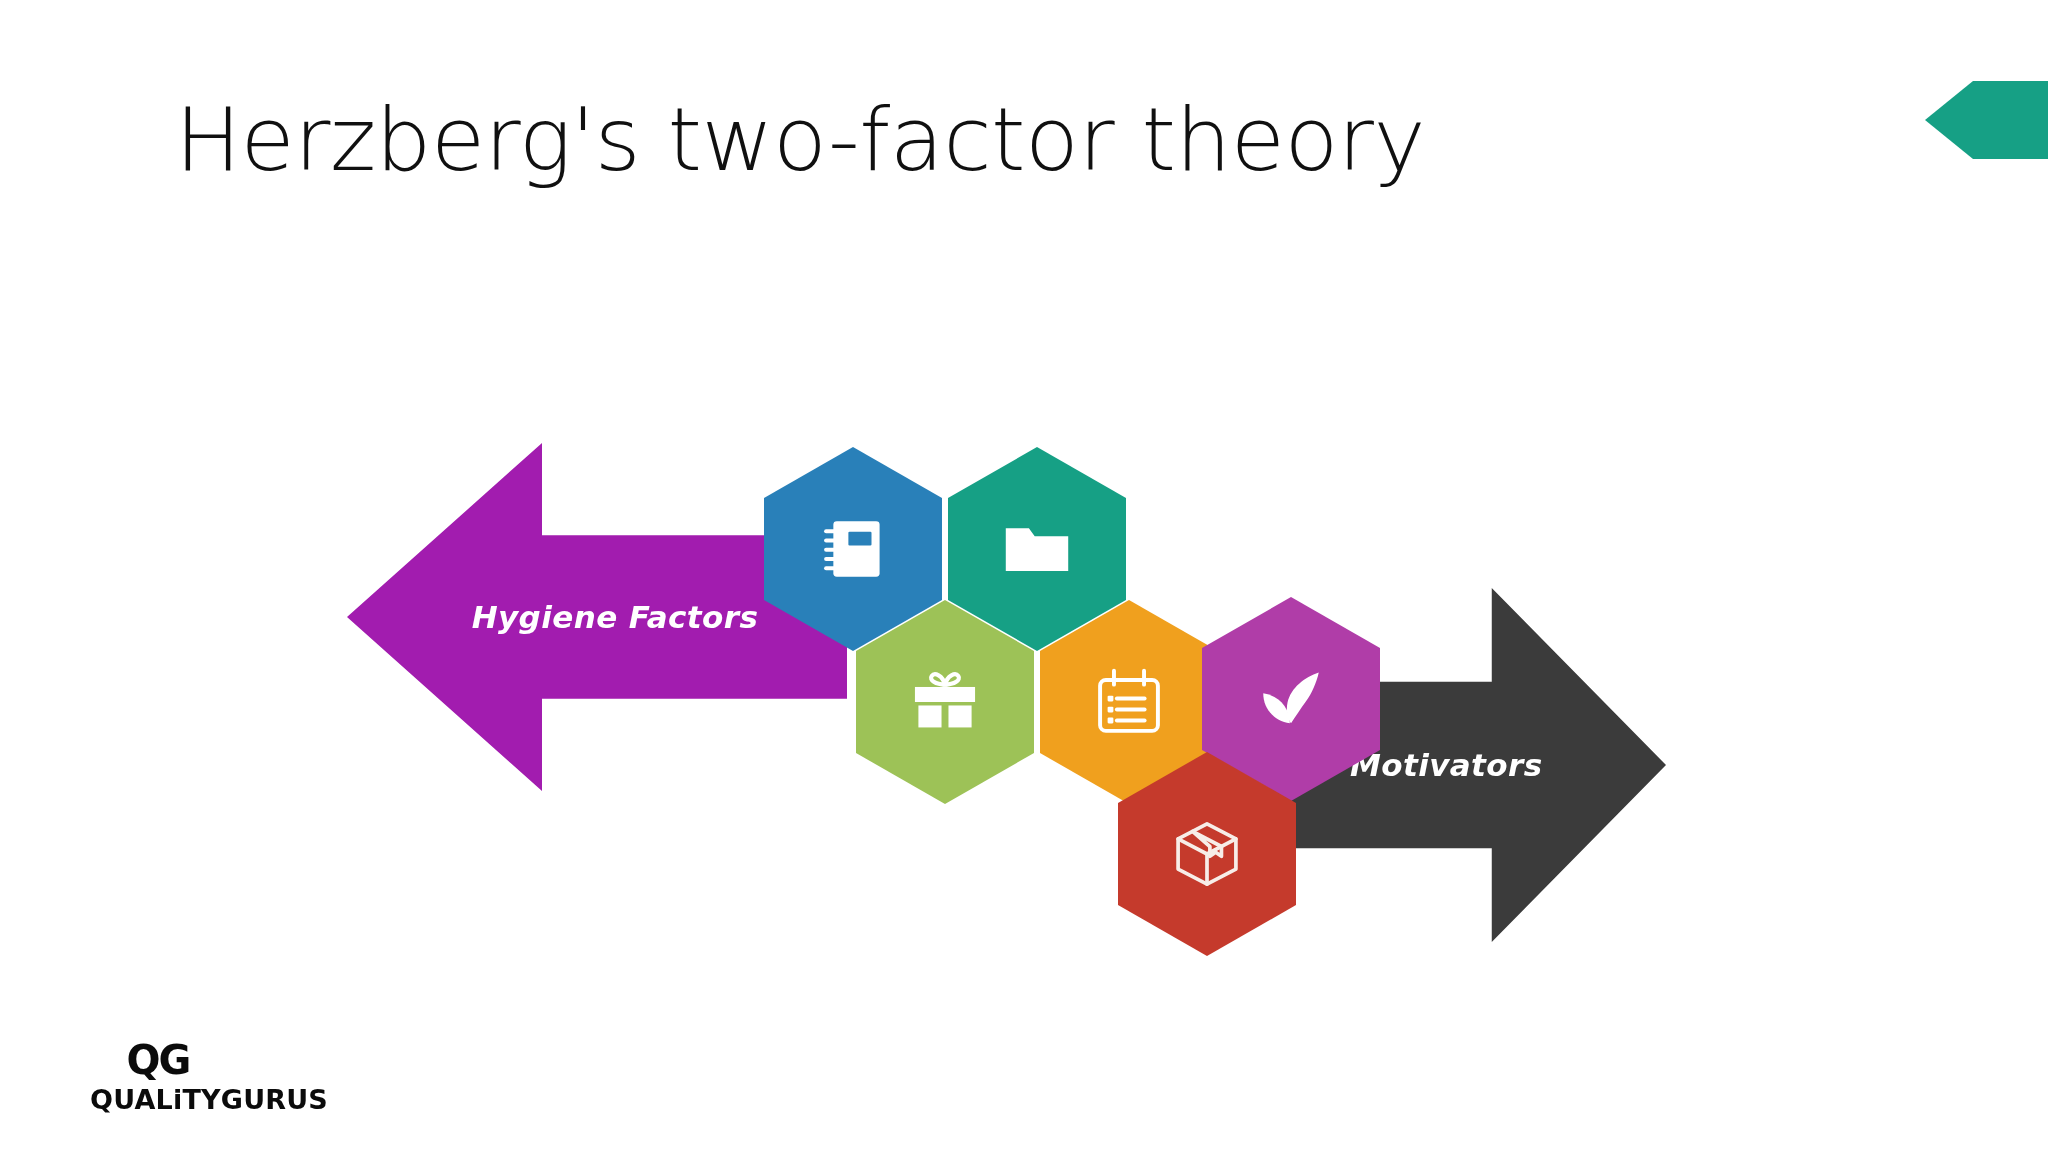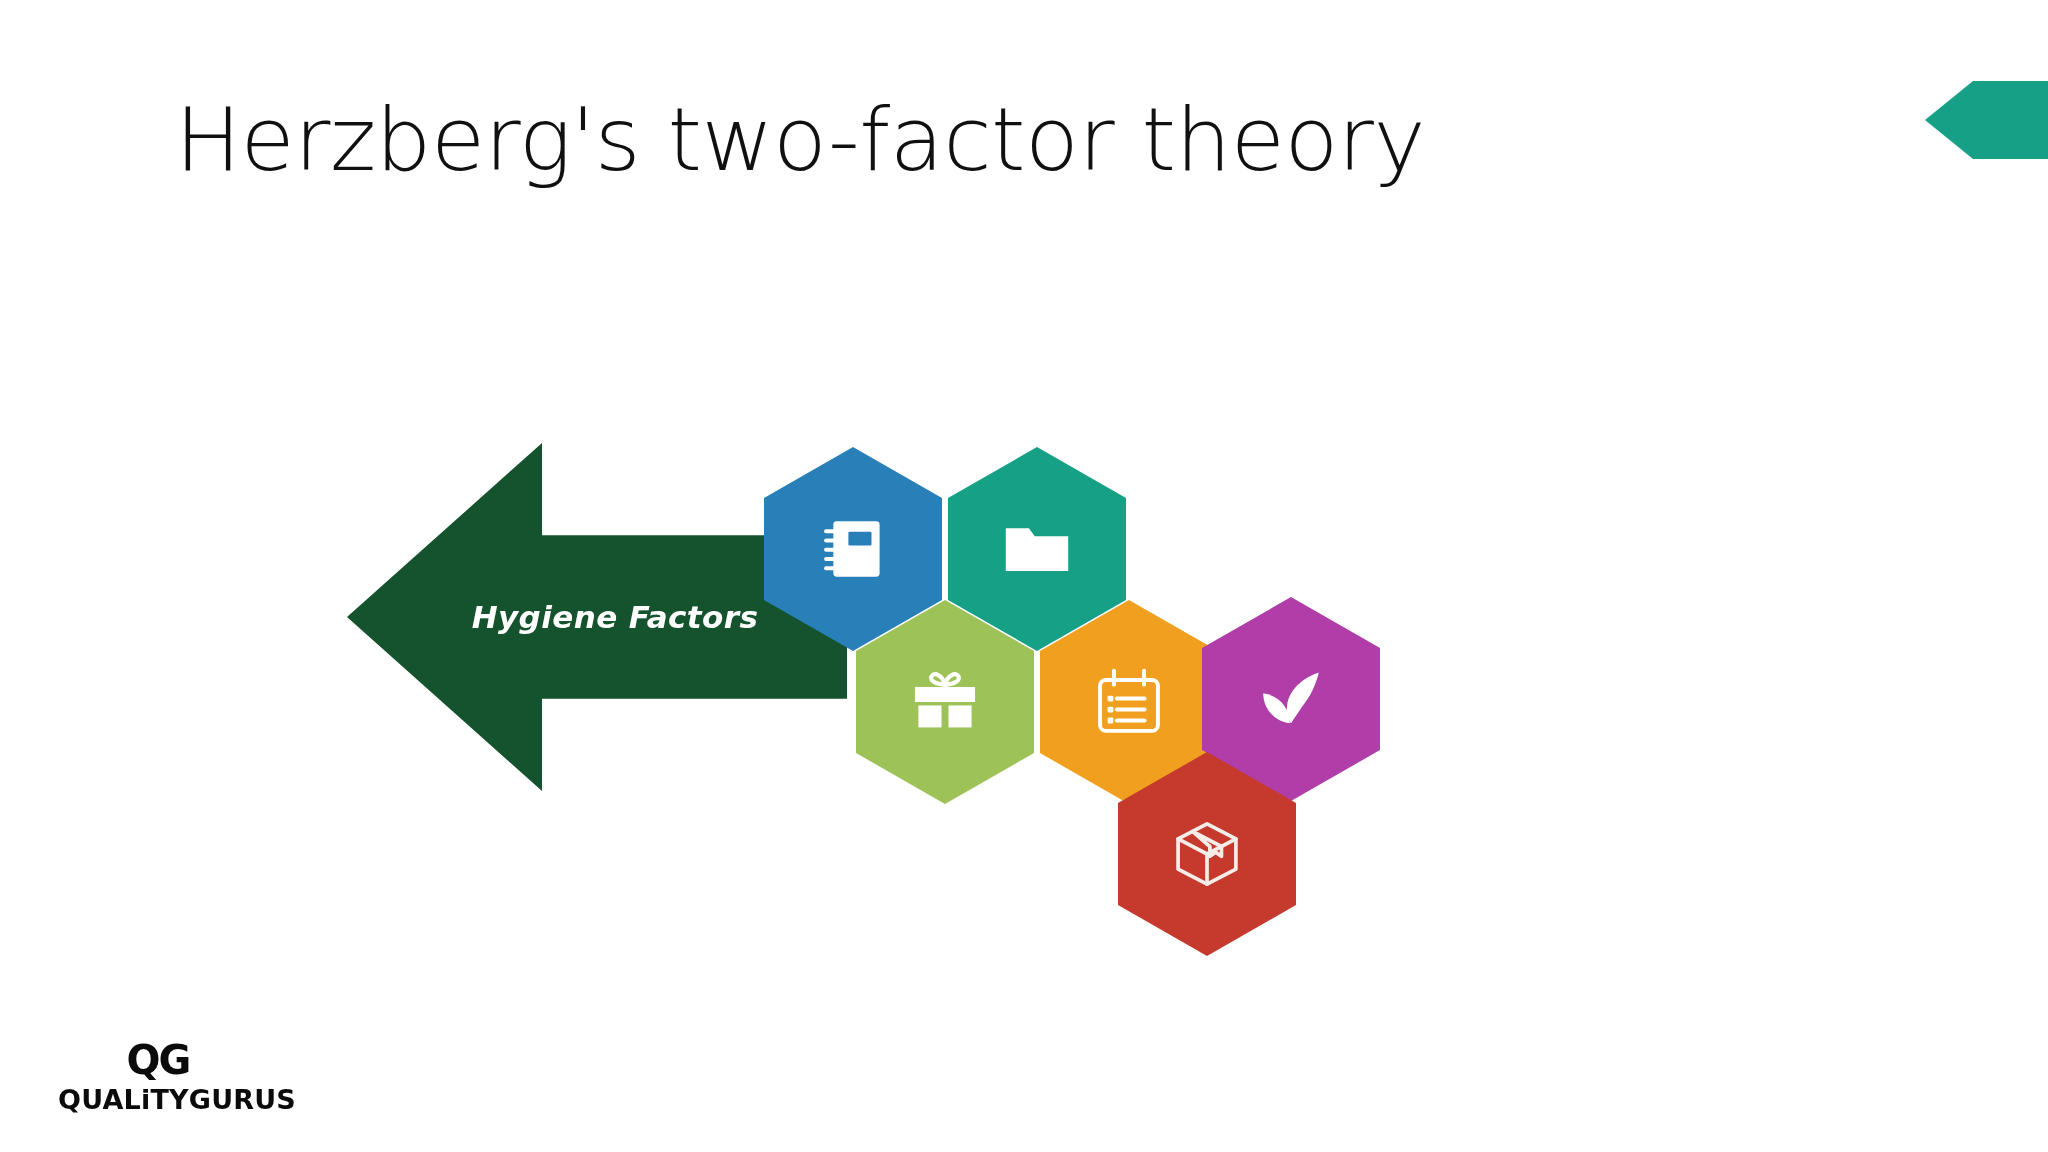--- a/index.html
+++ b/index.html
@@ -190,7 +190,7 @@
 
   <div id="diagram">
 
-    <div class="arrow" id="arrow-left" style="background: #14532d;">
+    <div class="arrow" id="arrow-left" style="background: #a21caf;">
       <div class="arrow-label">
         <span>Hygiene Factors</span>
       </div>

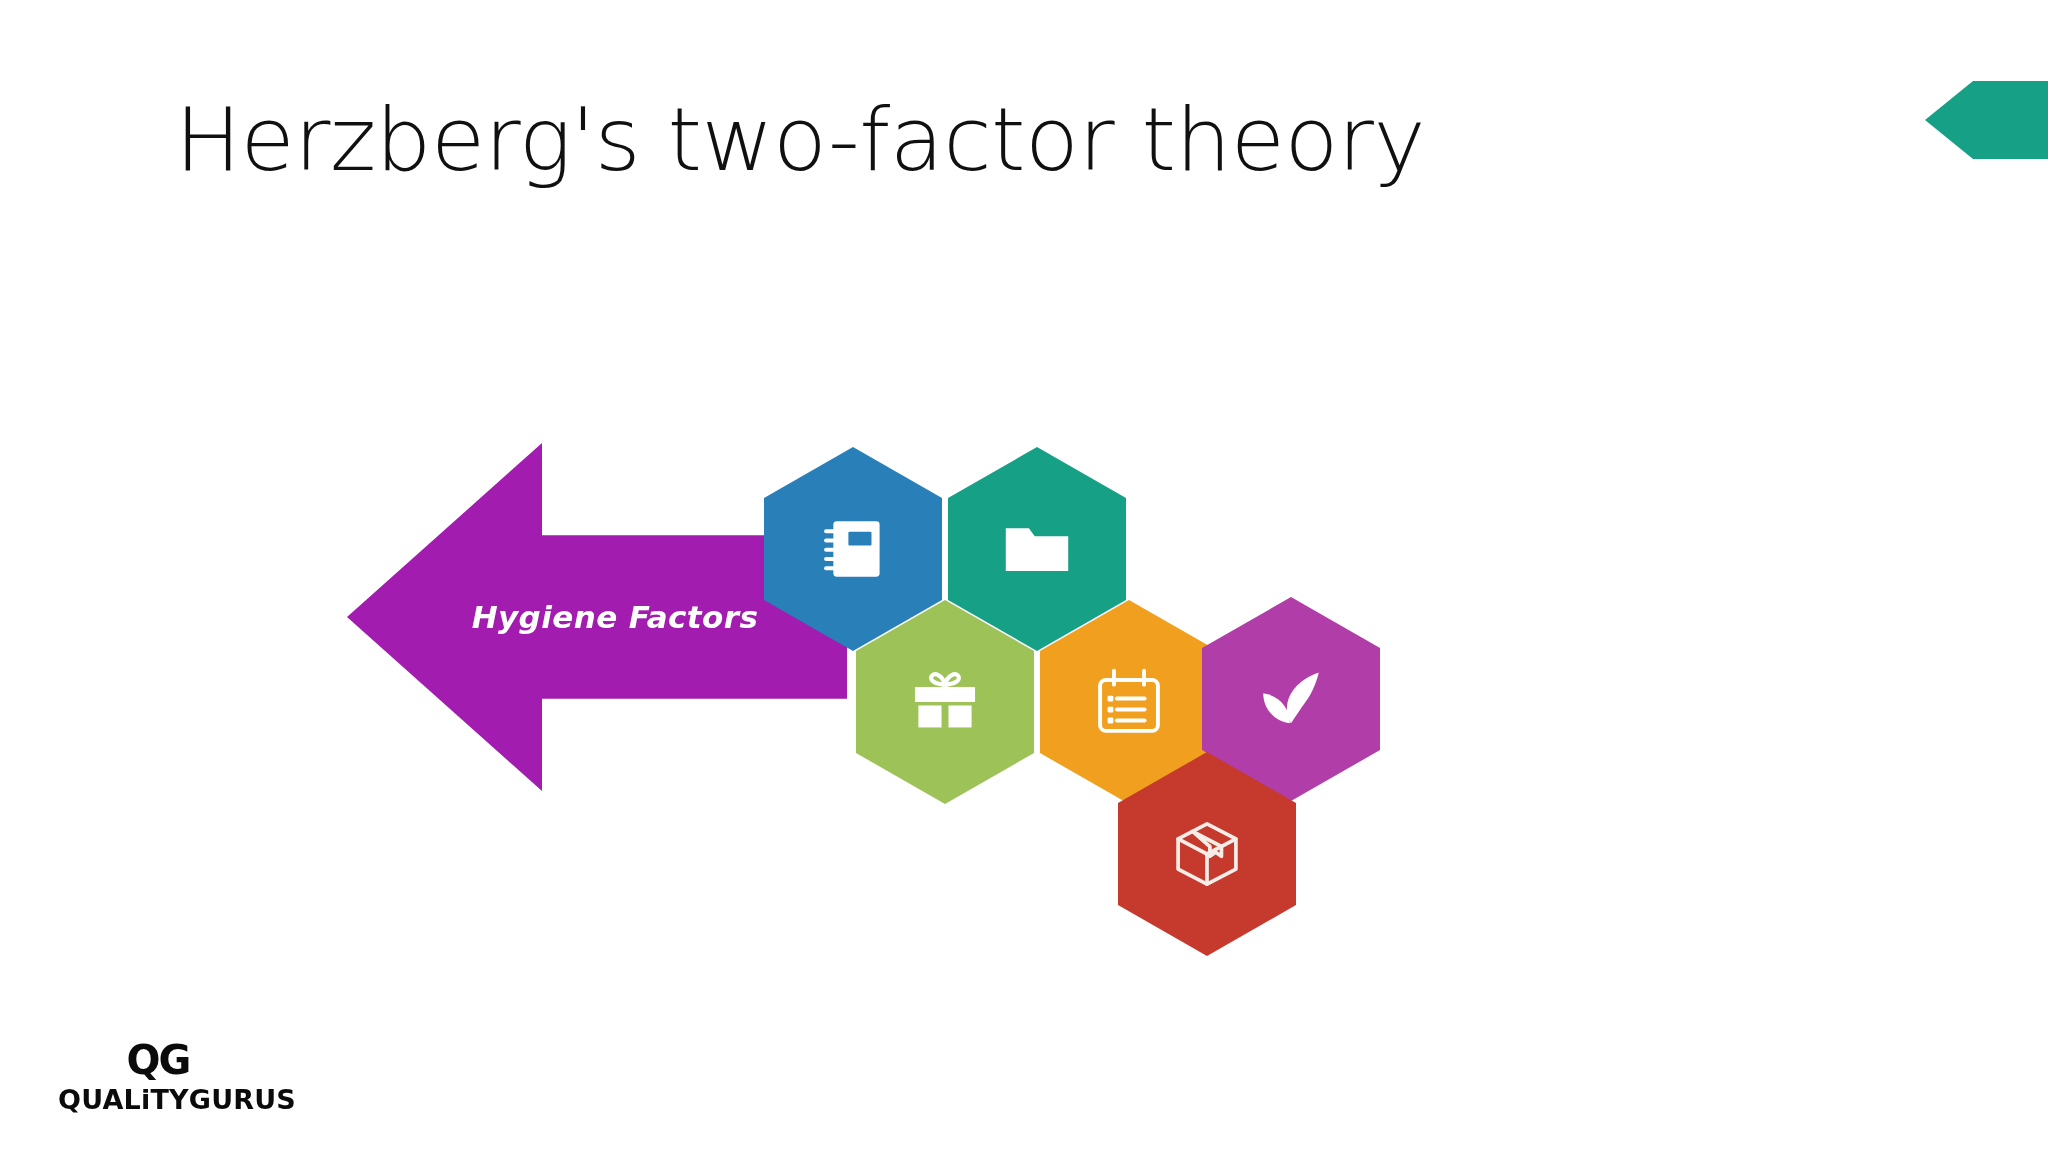--- a/index.html
+++ b/index.html
@@ -196,6 +196,11 @@
       </div>
     </div>
 
+    <div class="arrow" id="arrow-right" style="background: rgb(59, 59, 59);">
+      <div class="arrow-label">
+        <span>Motivators</span>
+      </div>
+    </div>
 
     <div class="hex" id="hex-notebook" style="left: 764px; top: 447px; background: rgb(41, 128, 185);">
       <span class="hex-icon">

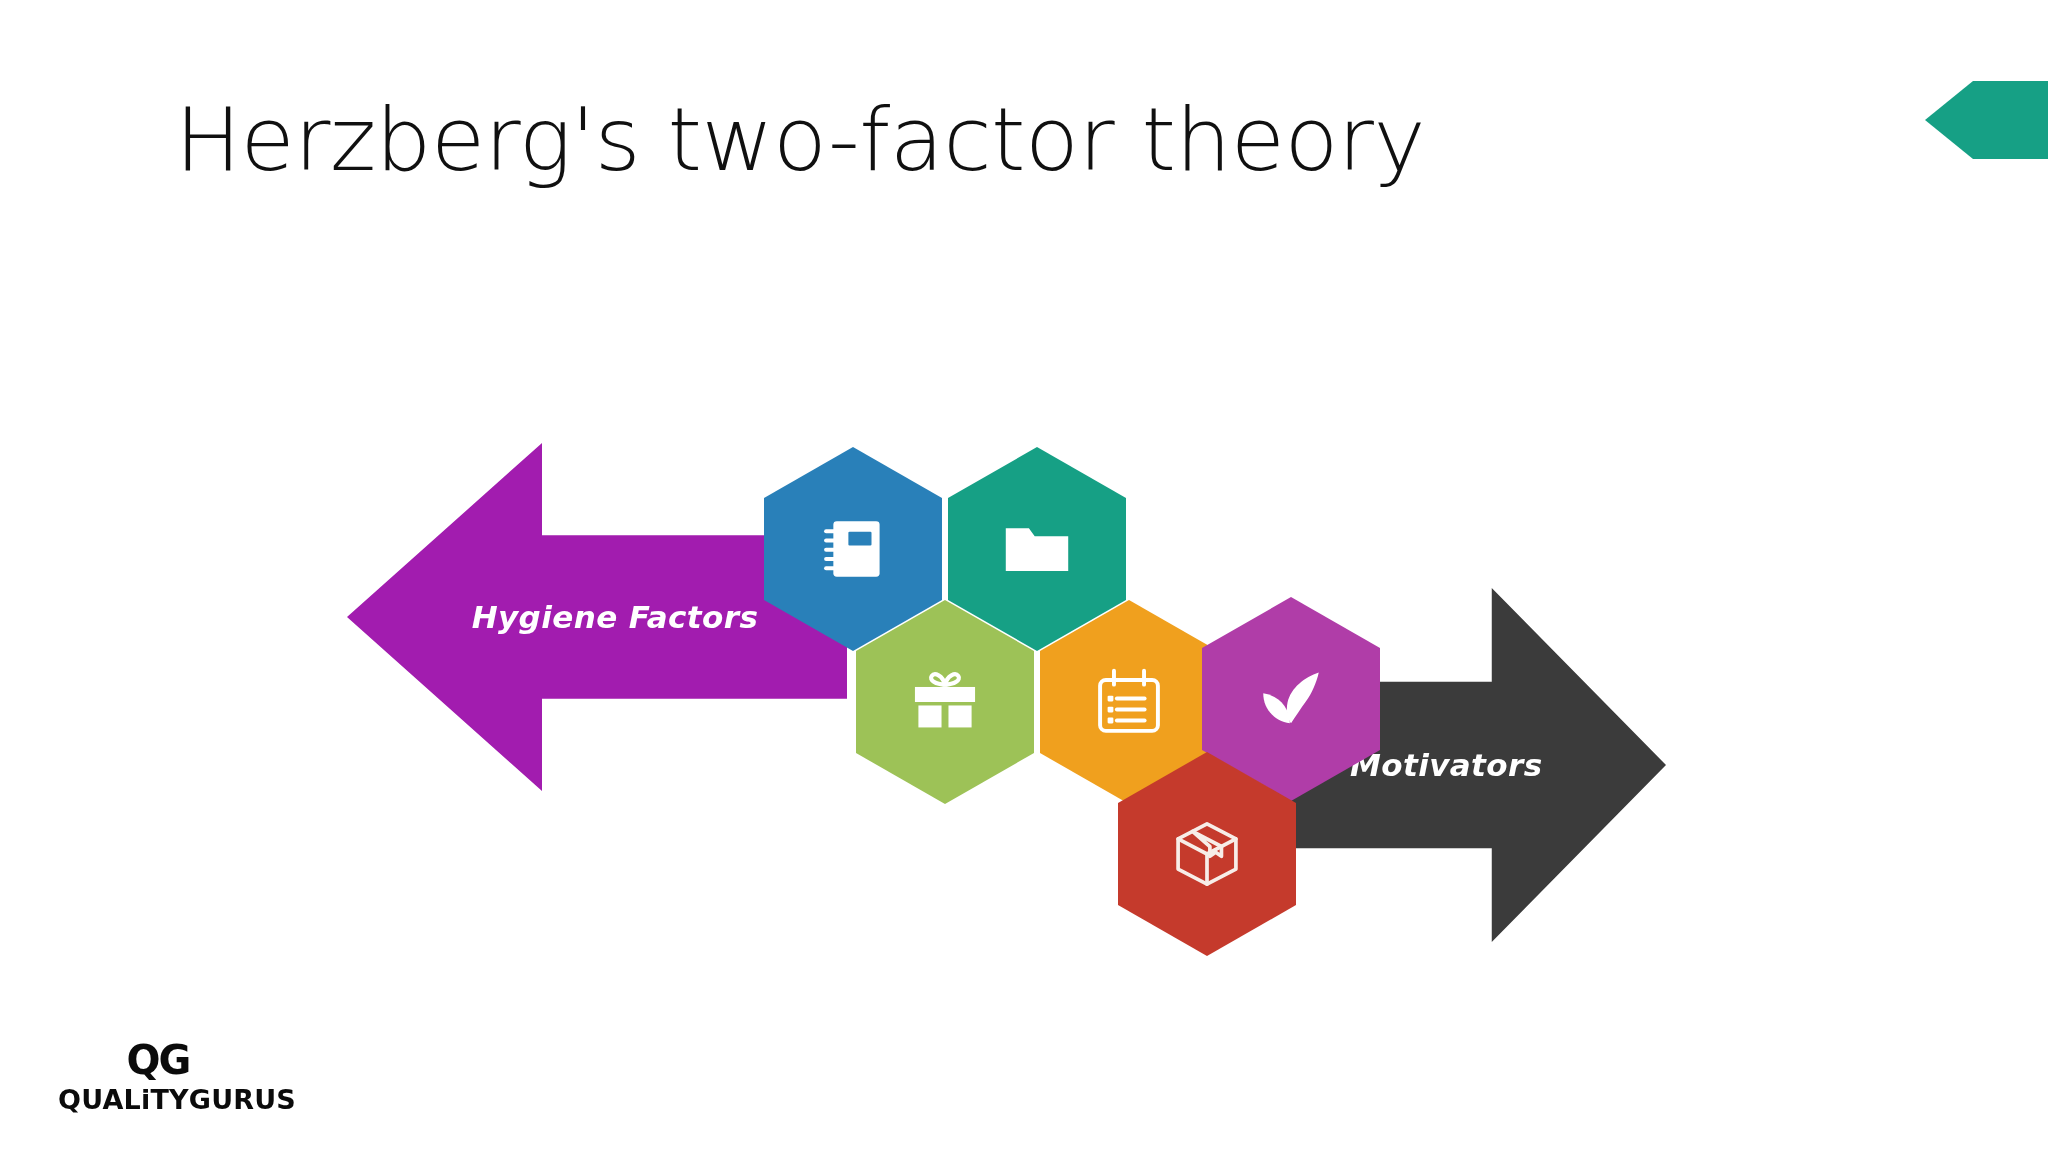--- a/index.html
+++ b/index.html
@@ -177,6 +177,7 @@
     line-height: 1;
     margin-top: 6px;
     white-space: nowrap;
+    margin-left: 32px;
   }
 </style>
 </head>

